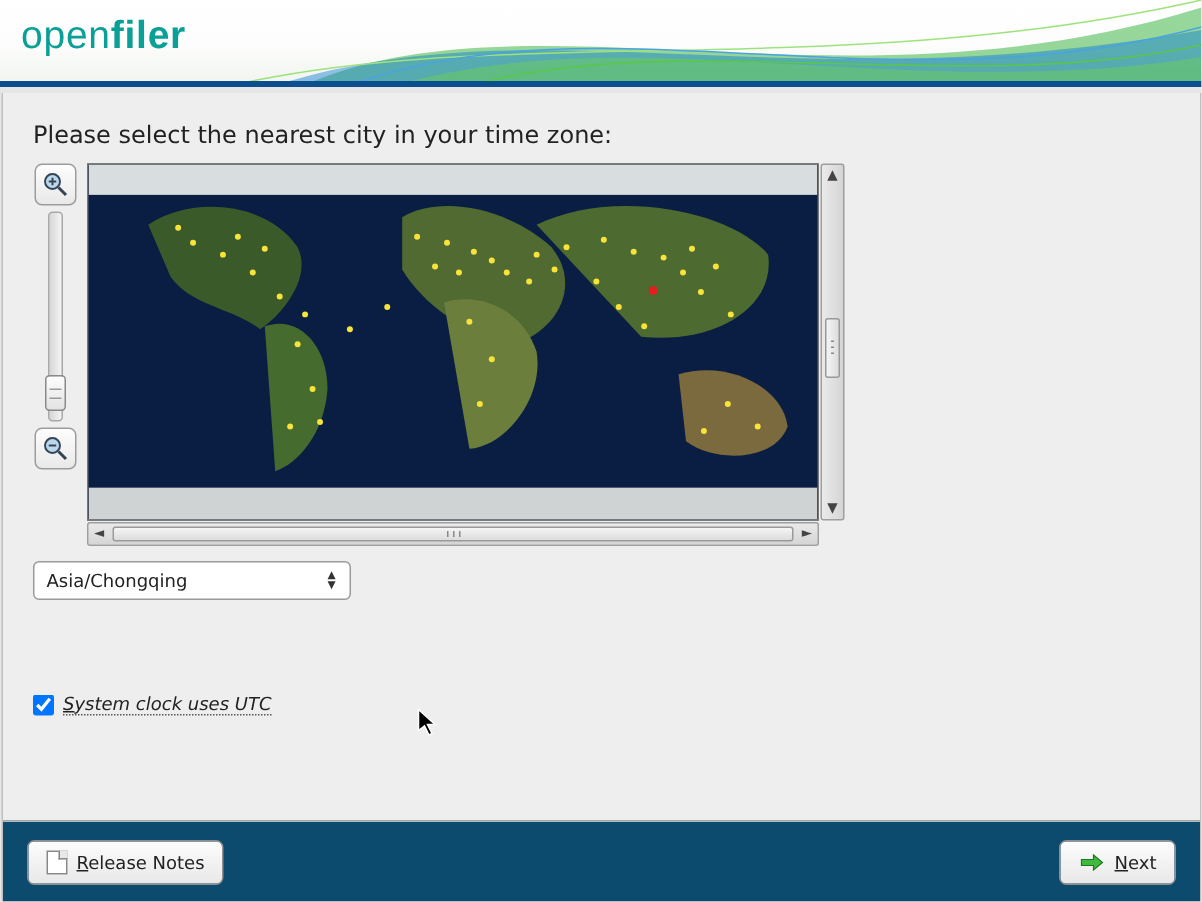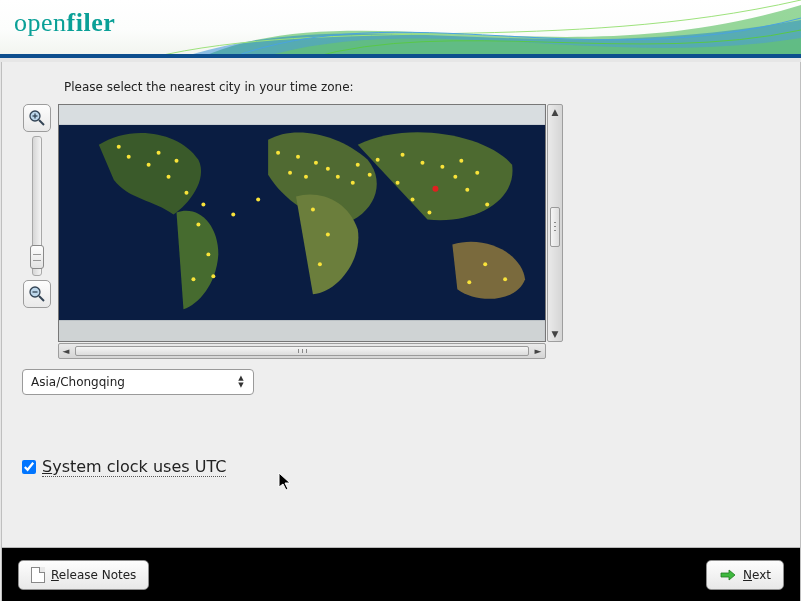--- a/index.html
+++ b/index.html
@@ -32,7 +32,7 @@
   position: absolute;
   left: 14px;
   top: 8px;
-  font-family: Liberation Serif, serif;
+  font-family: Liberation Sans, sans-serif;
   font-size: 26px;
   font-weight: 400;
   color: #0aa097;

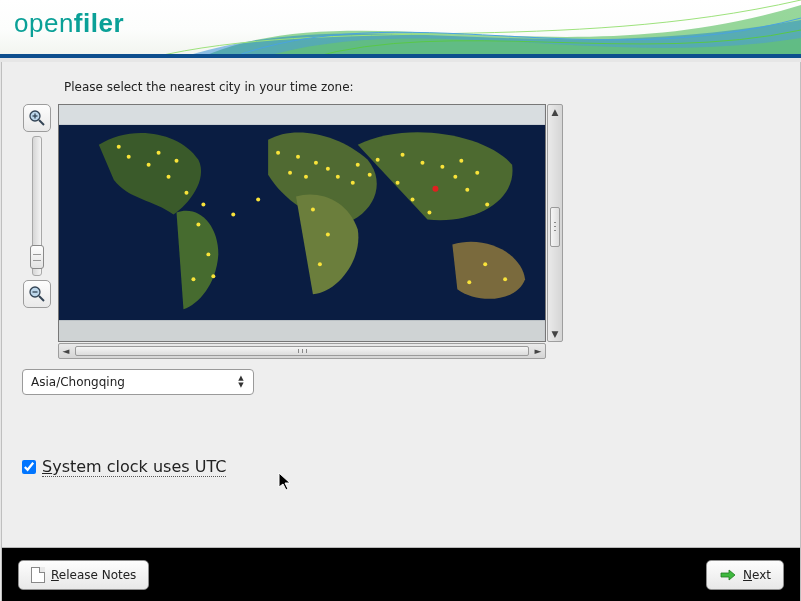--- a/index.html
+++ b/index.html
@@ -56,9 +56,8 @@
 }
 
 .prompt {
-  font-size: 12px;
+  font-size: 16px;
   margin-bottom: 10px;
-  margin-left: 42px;
 }
 
 

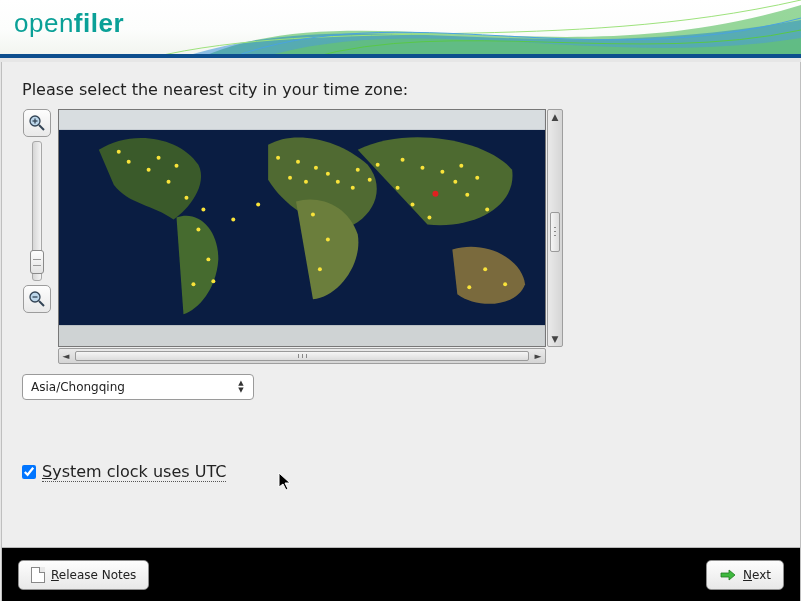--- a/index.html
+++ b/index.html
@@ -215,7 +215,7 @@
 
 .dropdown {
   margin-top: 10px;
-  width: 232px;
+  width: 212px;
   height: 26px;
   background: #fff;
   border: 1px solid #9a9a9a;

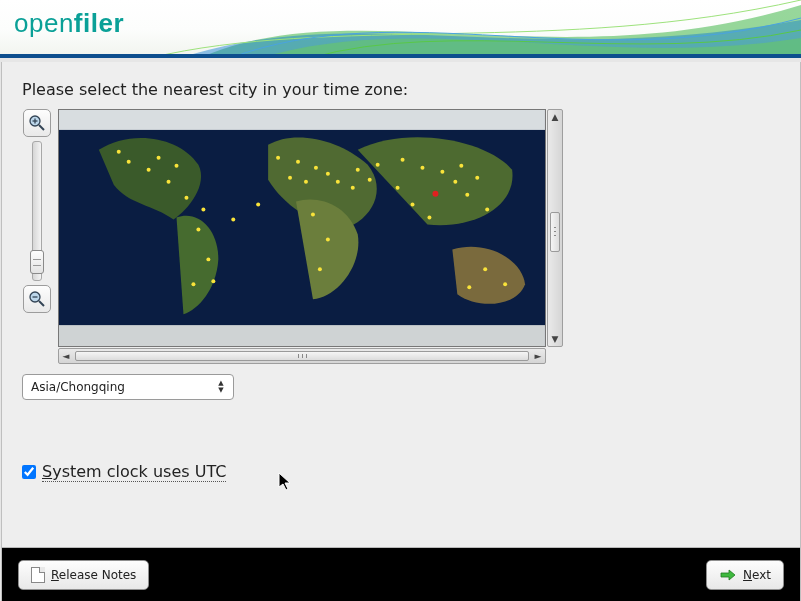--- a/index.html
+++ b/index.html
@@ -247,8 +247,9 @@
 }
 .checkbox-row input { width: 14px; height: 14px; }
 .checkbox-row label {
-  font-size: 16px;
+  font-size: 12px;
   border-bottom: 1px dotted #555;
+  font-style: italic;
 }
 .checkbox-row label .ul { text-decoration: underline; }
 

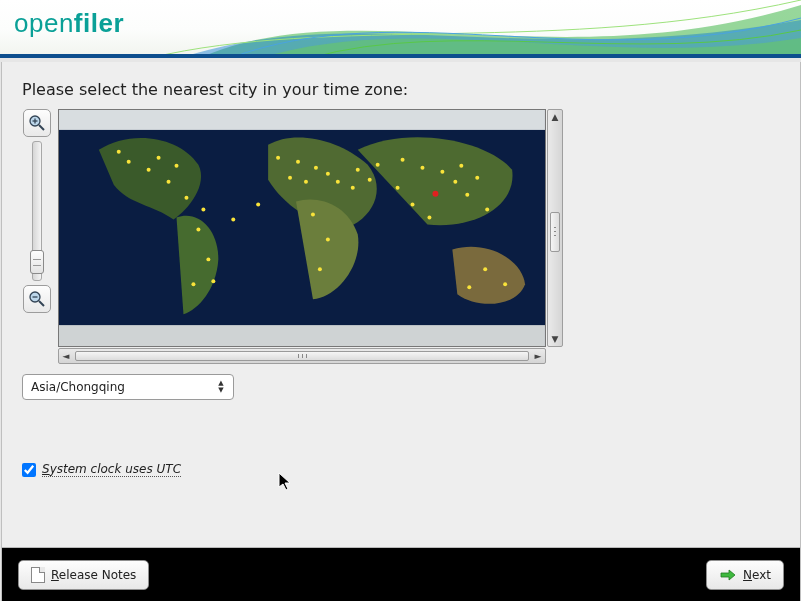--- a/index.html
+++ b/index.html
@@ -259,7 +259,7 @@
   left: 0; right: 0; bottom: 0;
   height: 54px;
   border-top: 1px solid #b8b8b8;
-  background: #000000;
+  background: #0c4a6e;
   display: flex;
   align-items: center;
   padding: 0 16px;

